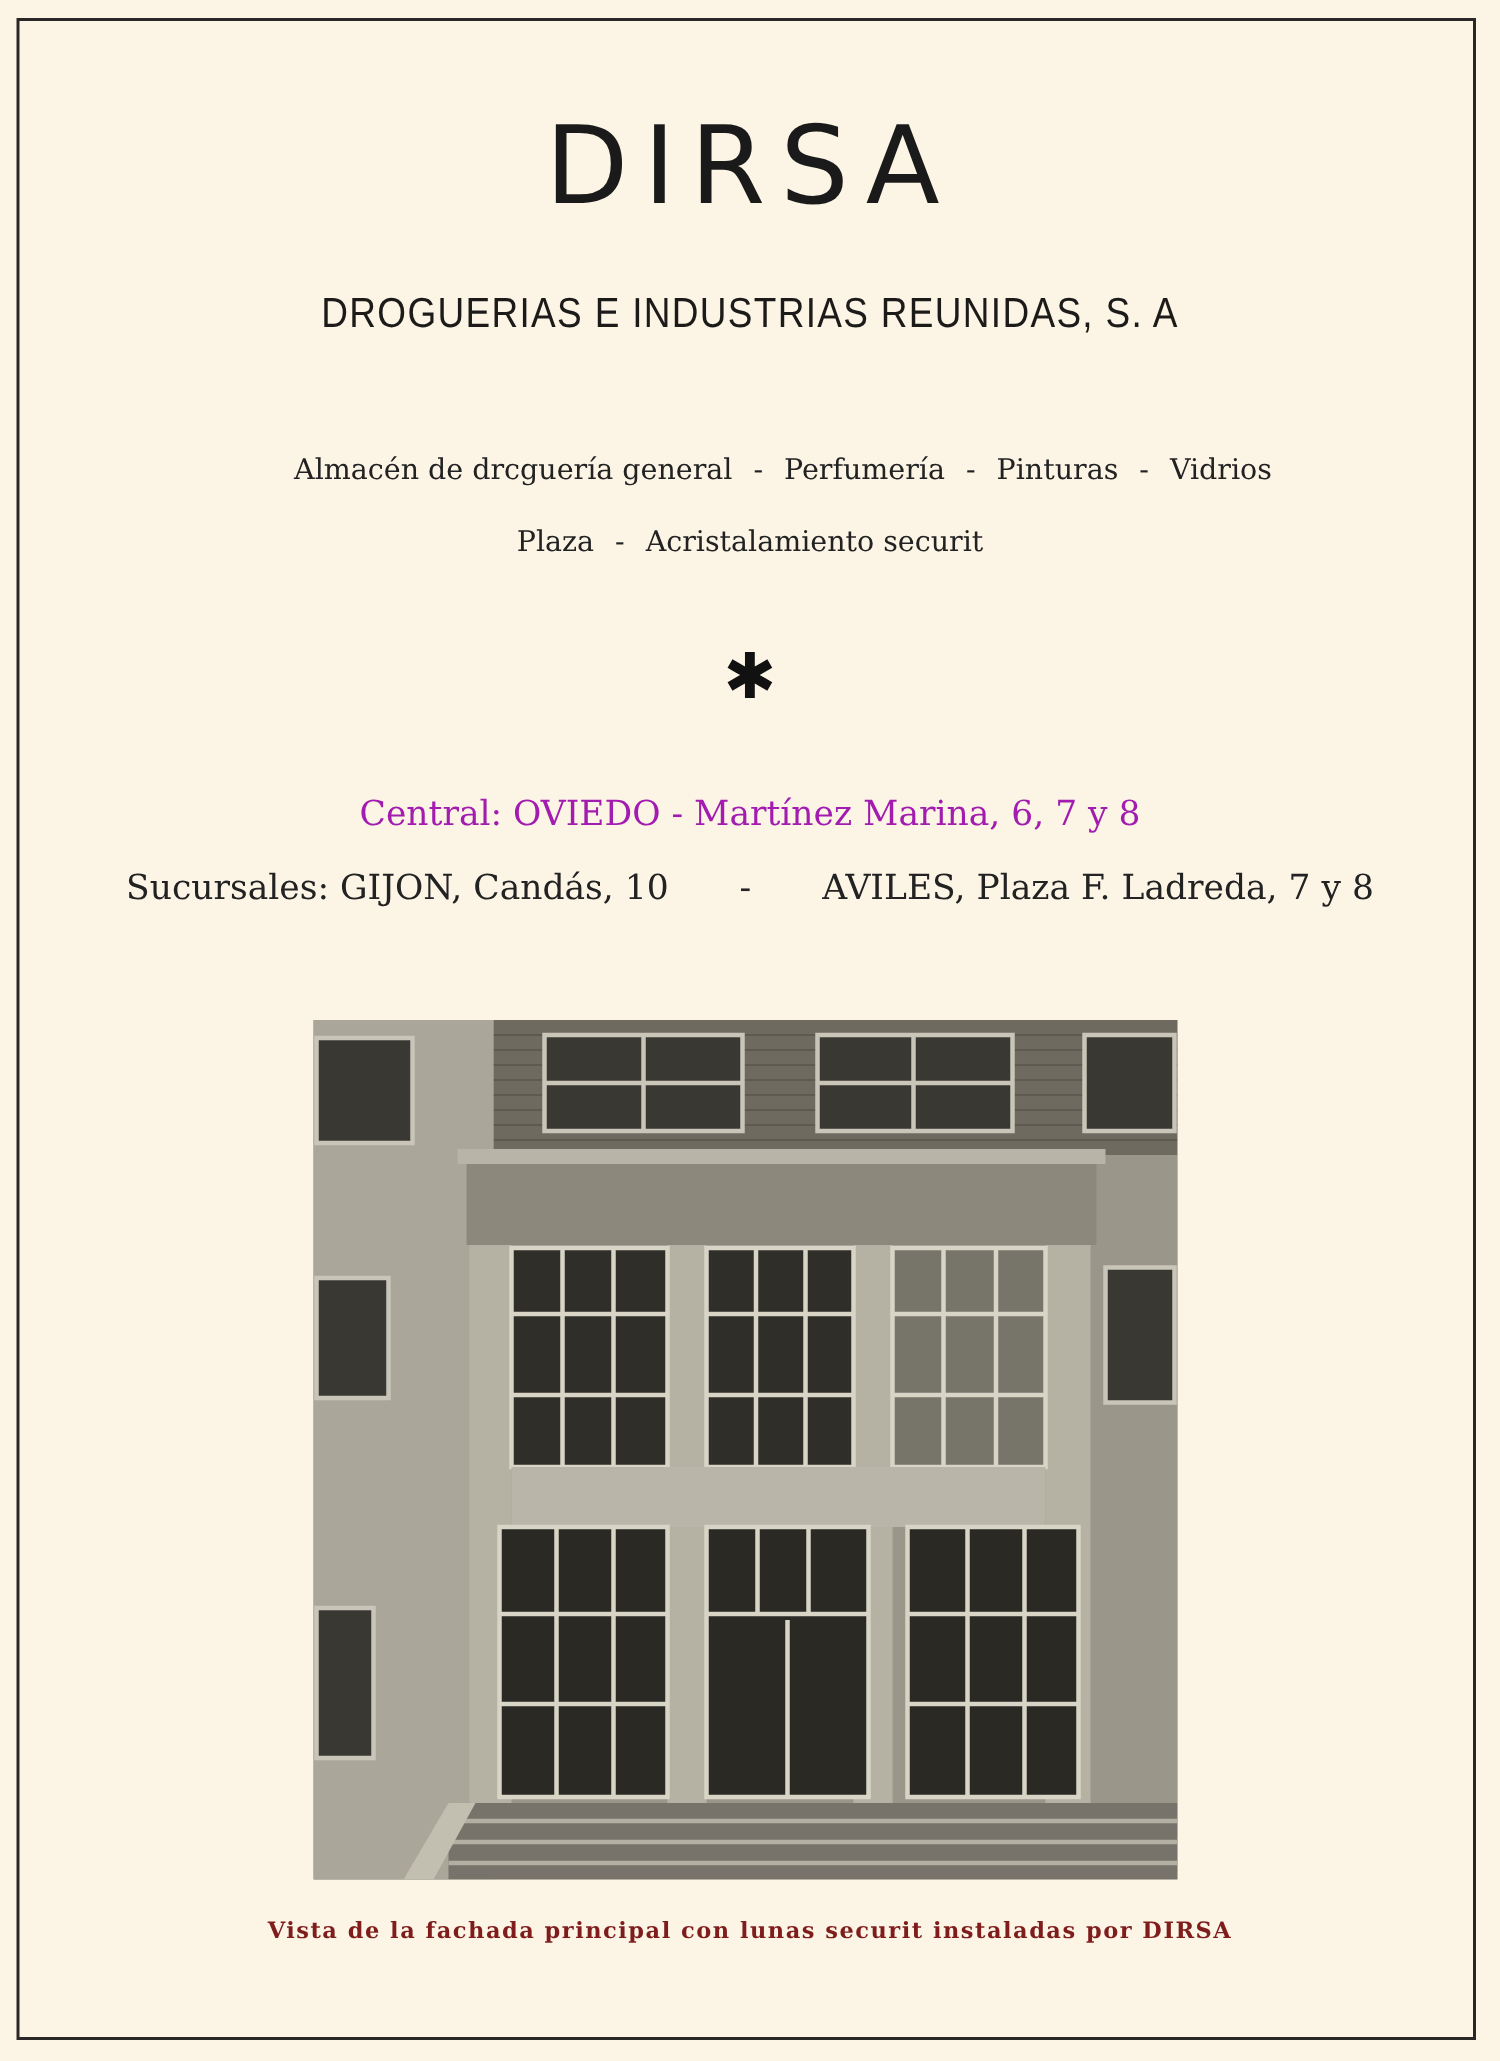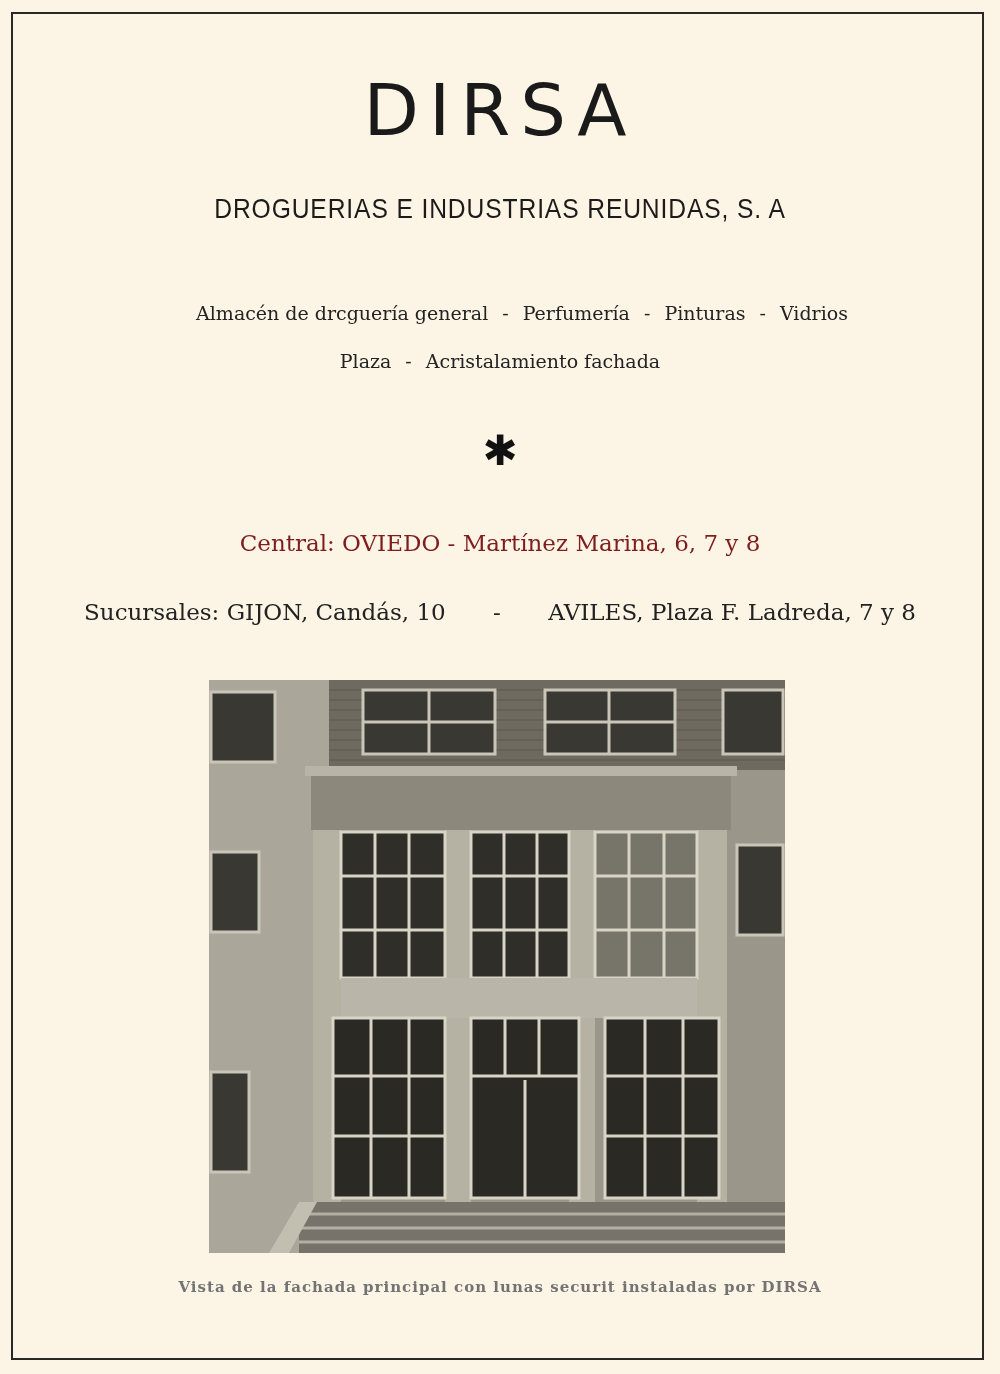--- a/index.html
+++ b/index.html
@@ -55,7 +55,7 @@
 </div>
 
 <div class="center services2">
-  <span>Plaza</span><span class="sep">-</span><span>Acristalamiento fachada</span>
+  <span>Plaza</span><span class="sep">-</span><span>Acristalamiento securit</span>
 </div>
 
 <div class="center asterisk">✱</div>

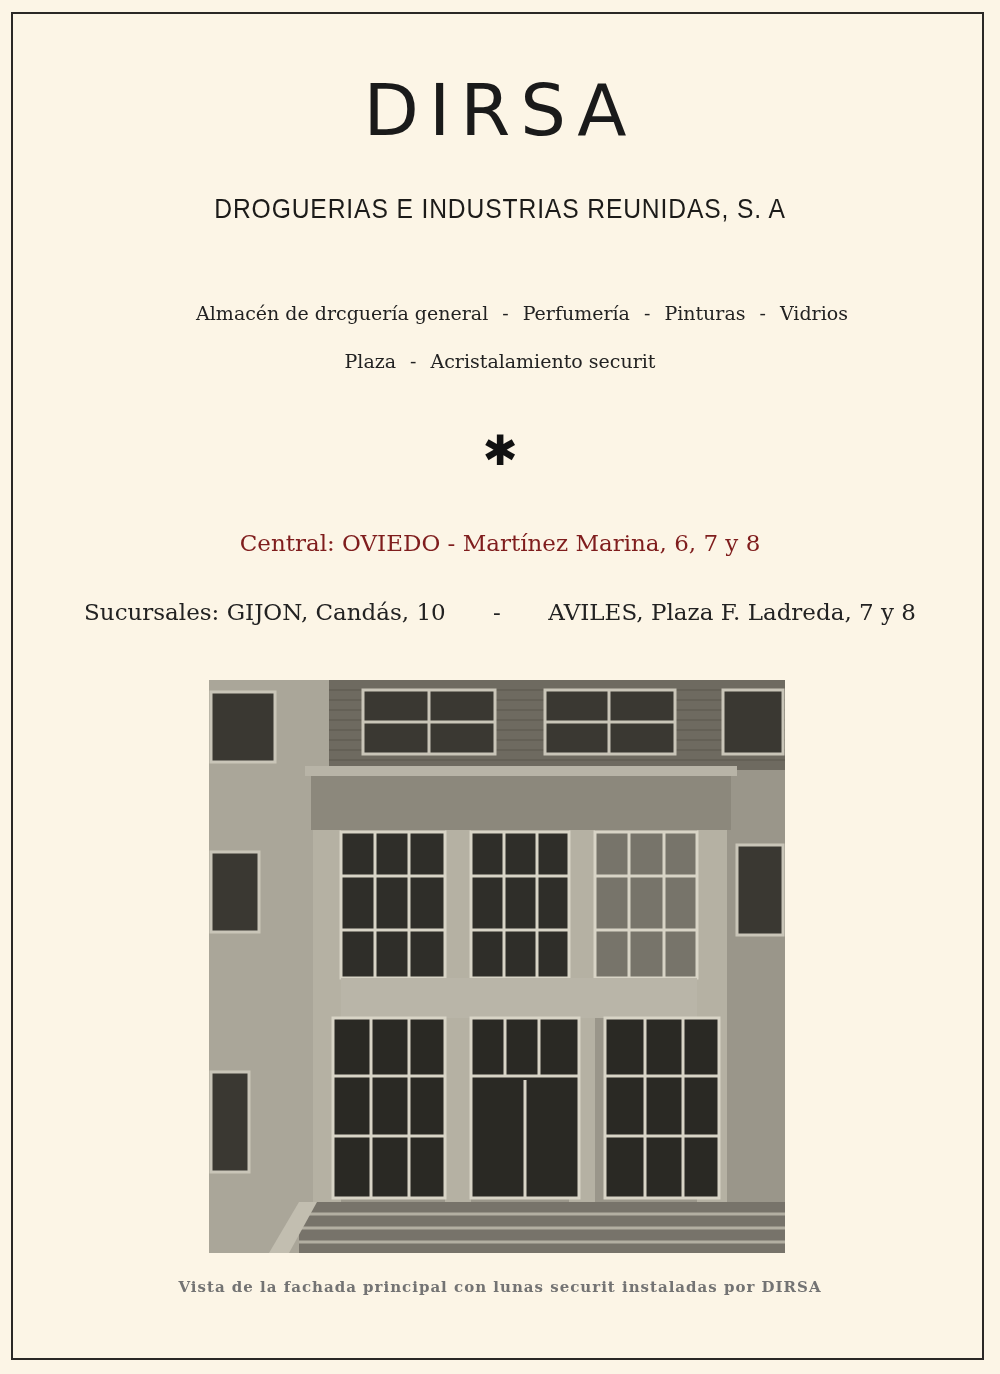--- a/index.html
+++ b/index.html
@@ -29,7 +29,7 @@
   .asterisk {
     top:426px; font-family:"DejaVu Sans", sans-serif; font-size:42px; font-weight:bold; color:#111;
   }
-  .central { top:530px; font-family:"DejaVu Serif", serif; font-size:23px; color:#7f1d1d; }
+  .central { top:530px; font-family:"DejaVu Serif", serif; font-size:23px; color:#a21caf; }
   .branches { top:579px; font-family:"DejaVu Serif", serif; font-size:23px; color:#222;margin-top:20px; }
   .branches .gap { display:inline-block; width:40px; }
   .photo {

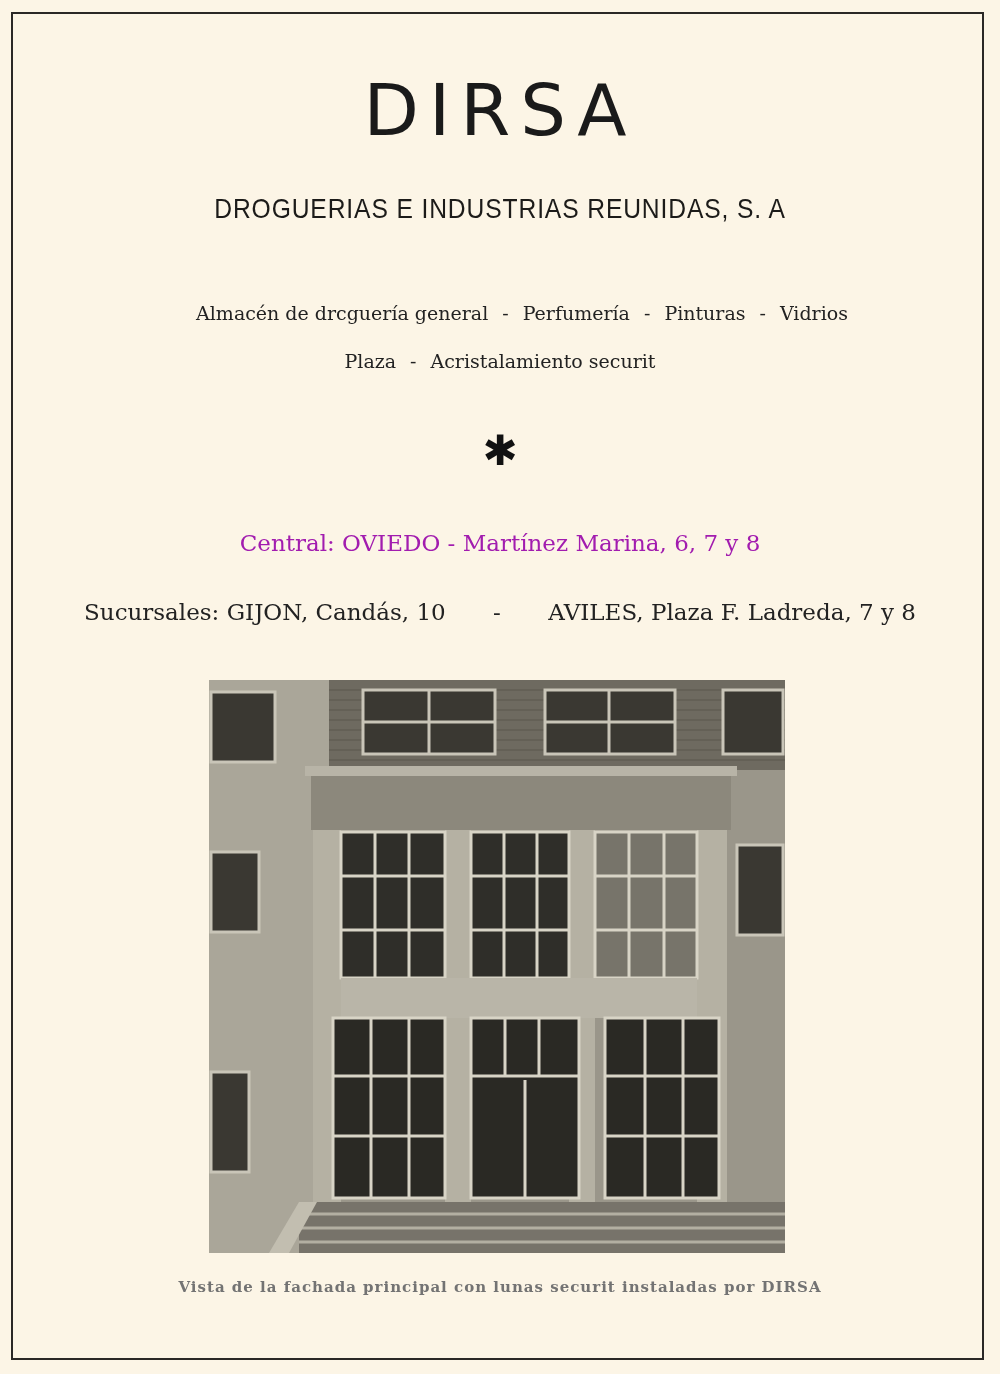--- a/index.html
+++ b/index.html
@@ -30,7 +30,7 @@
     top:426px; font-family:"DejaVu Sans", sans-serif; font-size:42px; font-weight:bold; color:#111;
   }
   .central { top:530px; font-family:"DejaVu Serif", serif; font-size:23px; color:#a21caf; }
-  .branches { top:579px; font-family:"DejaVu Serif", serif; font-size:23px; color:#222;margin-top:20px; }
+  .branches { top:579px; font-family:"DejaVu Serif", serif; font-size:23px; color:#222; }
   .branches .gap { display:inline-block; width:40px; }
   .photo {
     position:absolute; left:209px; top:680px; width:576px; height:573px;

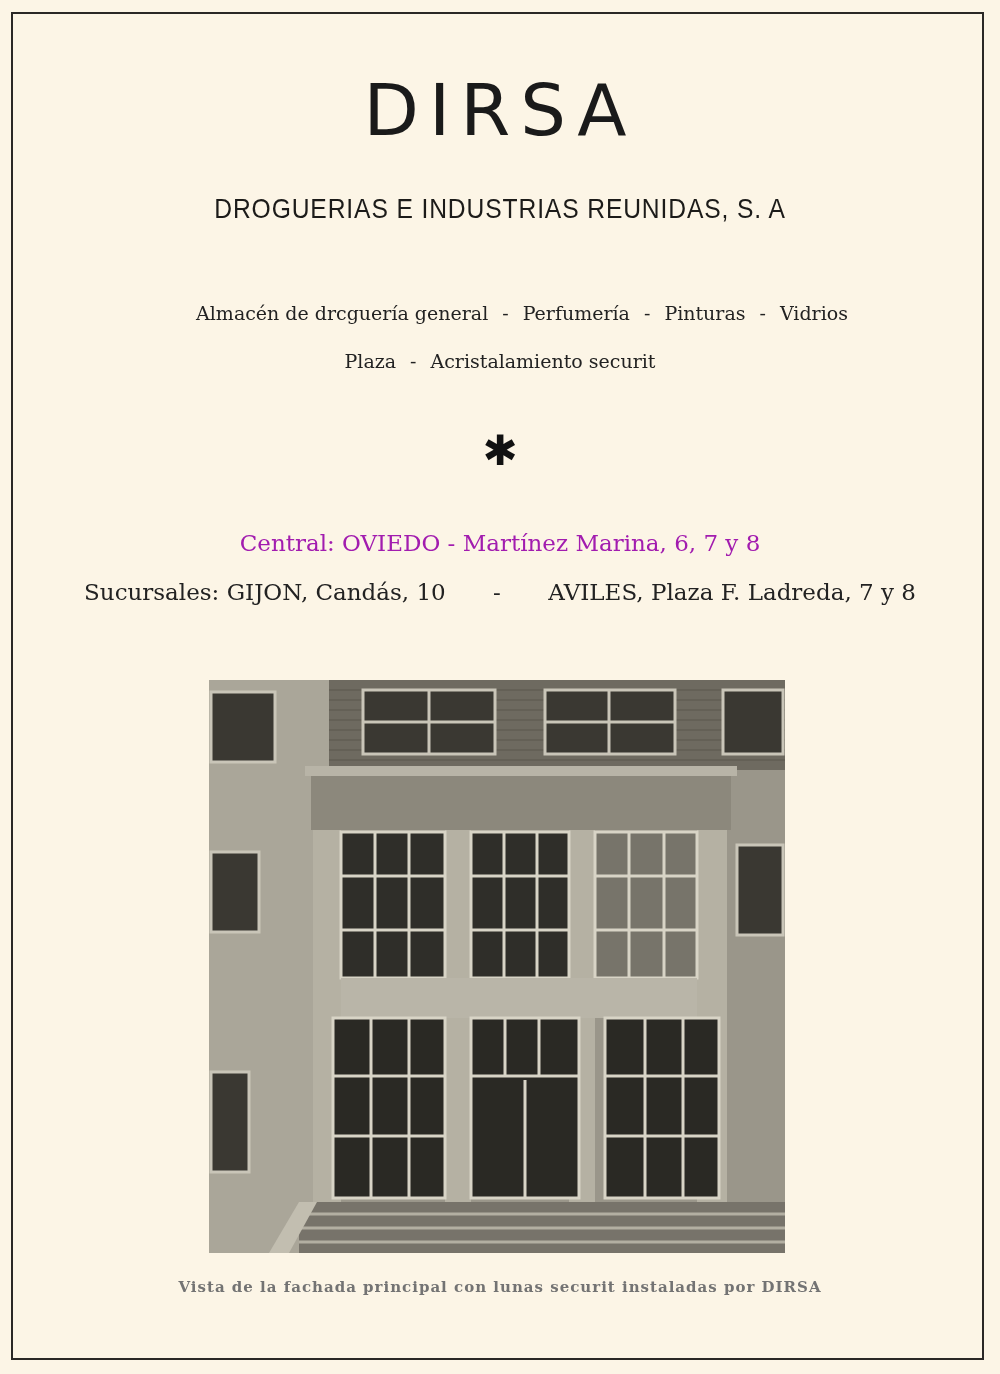--- a/index.html
+++ b/index.html
@@ -38,7 +38,7 @@
   }
   .caption {
     top:1278px; font-family:"DejaVu Serif", serif; font-weight:bold; font-size:15px;
-    letter-spacing:1px; color:#737373;
+    letter-spacing:1px; color:#7f1d1d;
   }
 </style>
 </head>

